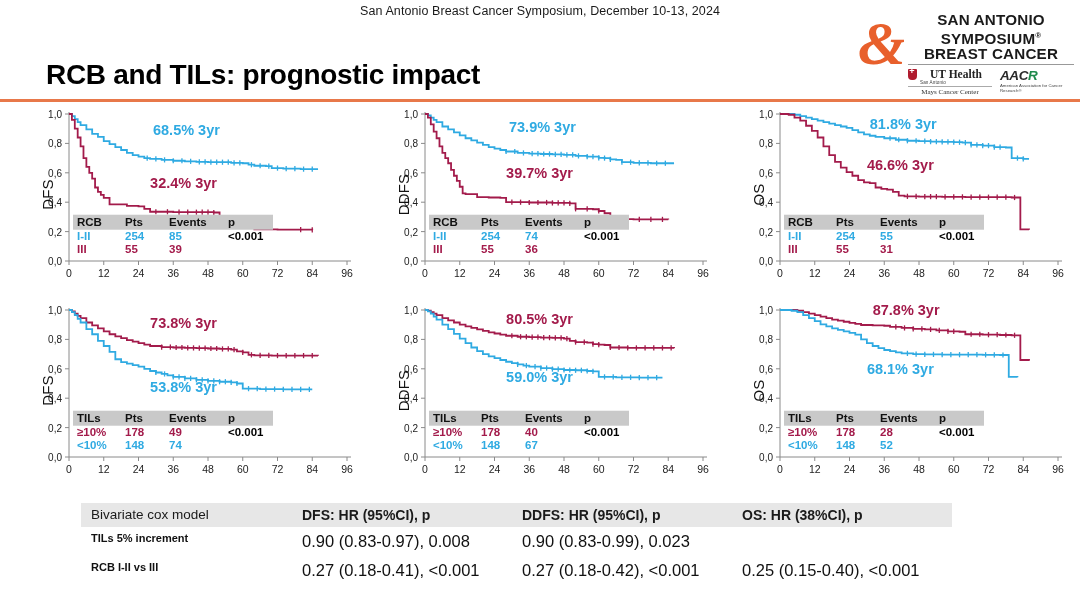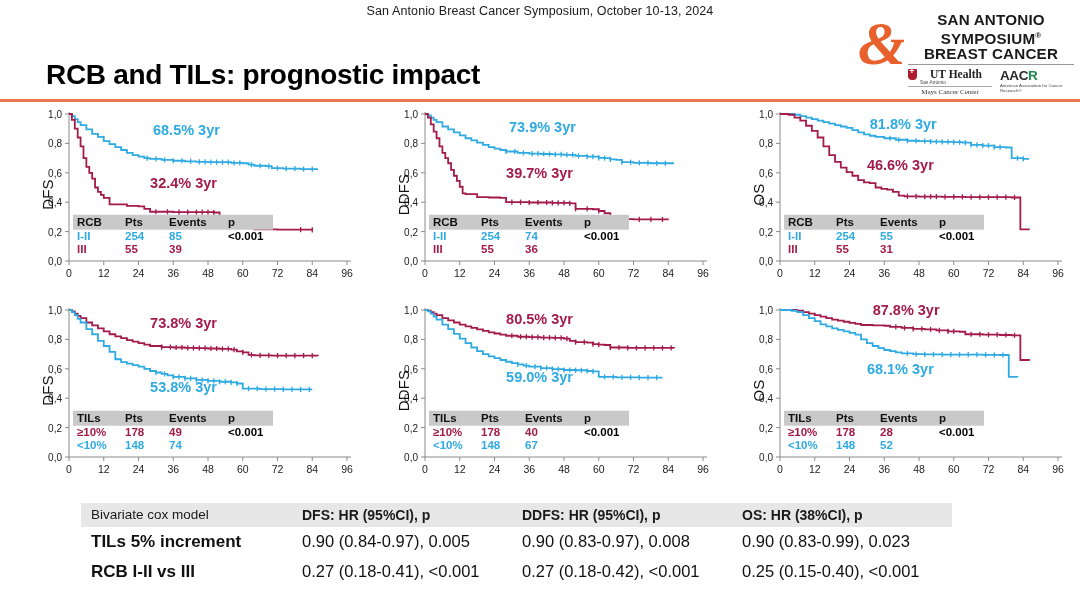--- a/index.html
+++ b/index.html
@@ -155,7 +155,7 @@
 
 <div id="slide">
 
-  <div class="sbcs-header">San Antonio Breast Cancer Symposium, October 10-13, 2024</div>
+  <div class="sbcs-header">San Antonio Breast Cancer Symposium, December 10-13, 2024</div>
 
   <h1 class="slide-title">RCB and TILs: prognostic impact</h1>
 

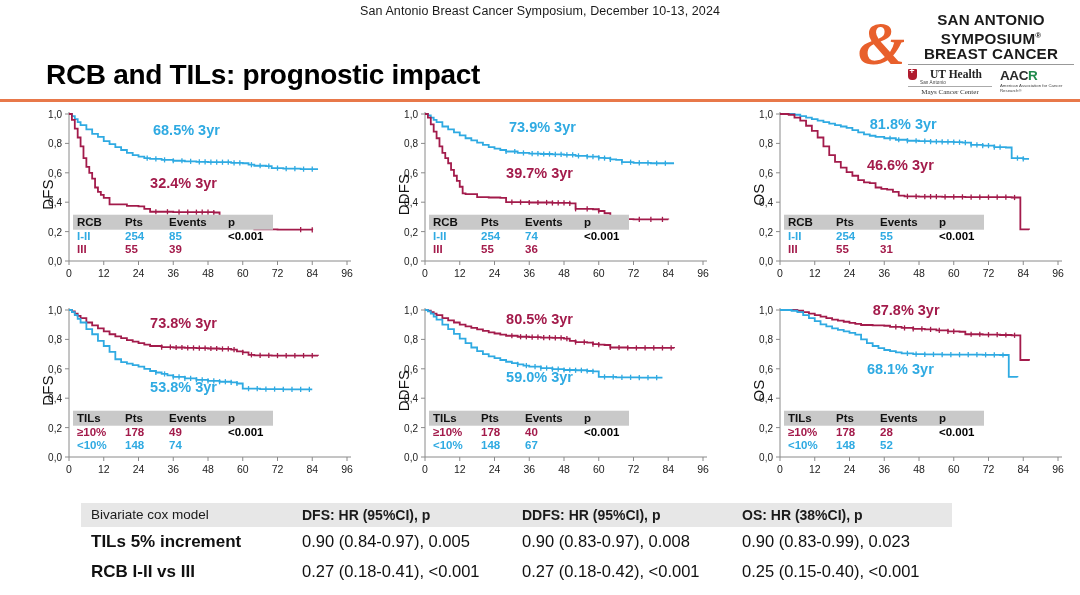--- a/index.html
+++ b/index.html
@@ -101,7 +101,7 @@
     border-top: .6px solid #aaa; margin-top: 1px; padding-top: .5px;
   }
   .aacr { width: 72px; }
-  .aacr-name { font-size: 13.5px; font-weight: bold; color: #2a2a2a; letter-spacing: -.4px; }
+  .aacr-name { font-size: 13.5px; font-weight: bold; color: #2a2a2a; letter-spacing: -.4px; font-style: italic; }
   .aacr-name .r { color: #1f8a4c; }
   .aacr-s { font-size: 4.3px; color: #444; line-height: 5.4px; }
 

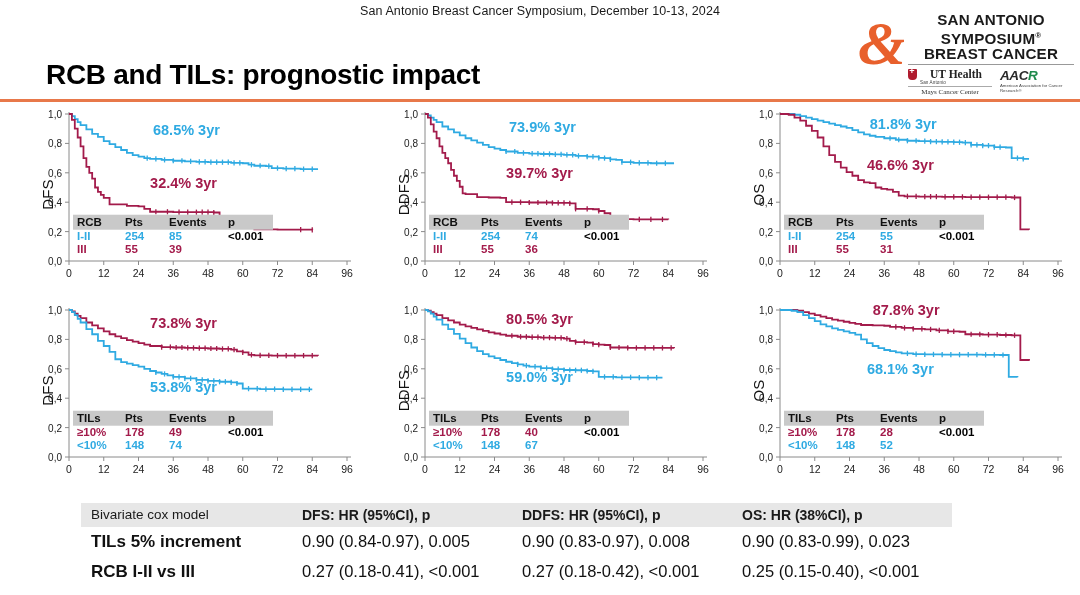--- a/index.html
+++ b/index.html
@@ -146,7 +146,7 @@
     padding: 5px 0 5px 10px;
     white-space: nowrap;
   }
-  .c0 { width: 211px; font-weight: bold; font-size: 17px; }
+  .c0 { width: 211px; font-weight: bold; font-size: 11px; }
   .c1, .c2, .c3 { width: 220px; }
   .cox-head .c0 { font-size: 13.5px; font-weight: normal; }
 </style>

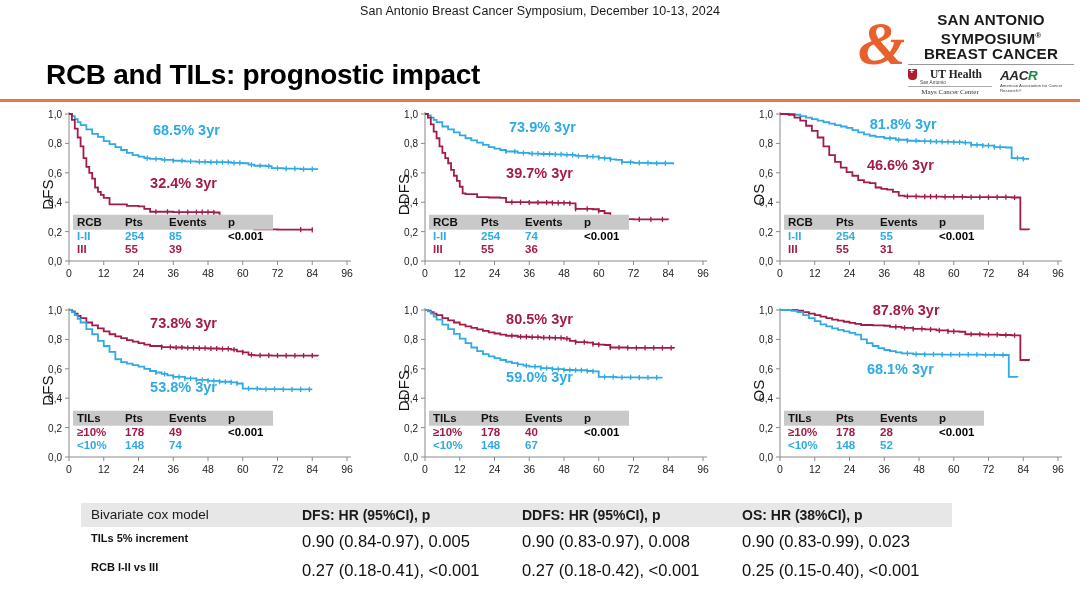--- a/index.html
+++ b/index.html
@@ -741,7 +741,6 @@
     </div>
     <div class="cox-row">
       <div class="cox-cell c0">TILs 5% increment</div>
-      <div class="cox-cell c1">0.90 (0.84-0.97), 0.005</div>
       <div class="cox-cell c2">0.90 (0.83-0.97), 0.008</div>
       <div class="cox-cell c3">0.90 (0.83-0.99), 0.023</div>
     </div>

